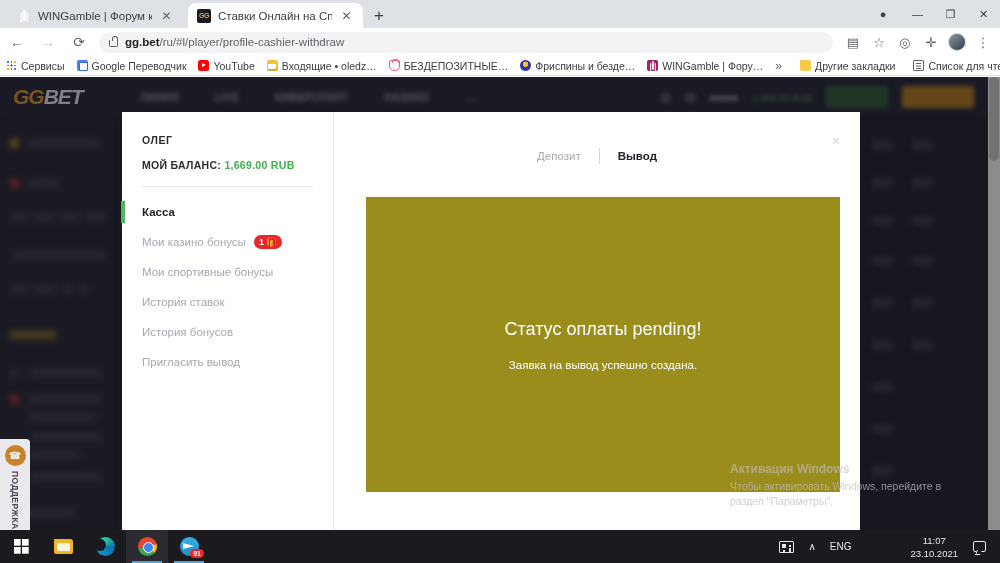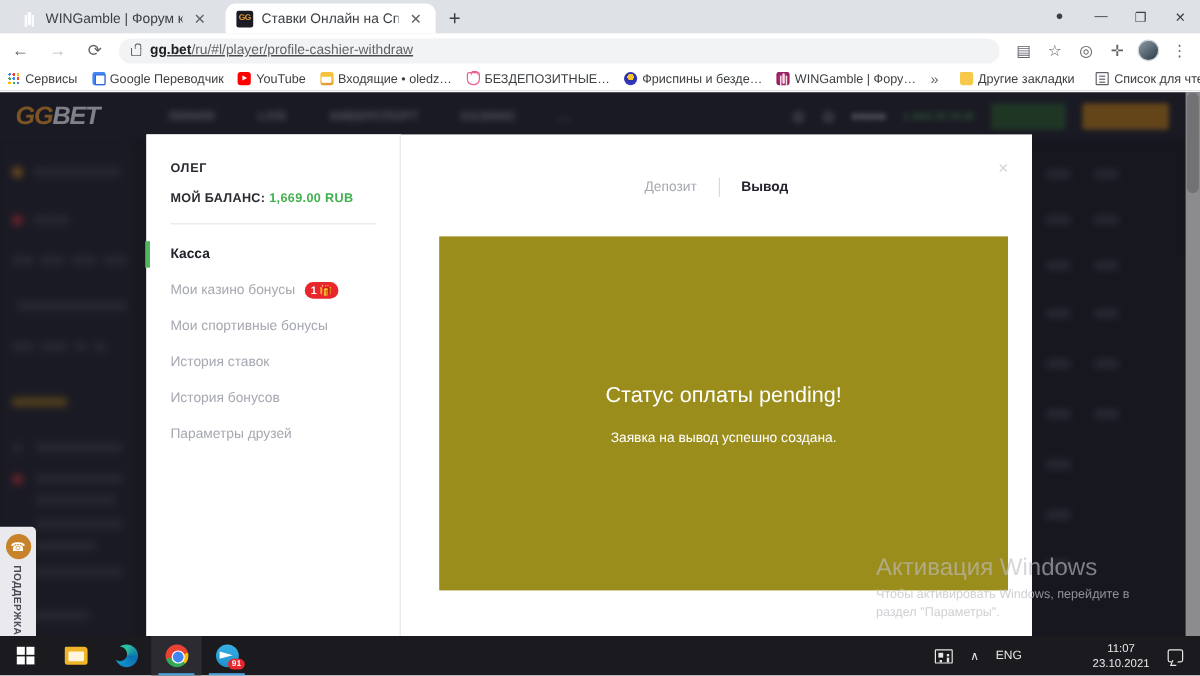--- a/index.html
+++ b/index.html
@@ -74,7 +74,7 @@
     flex: 1; height: 21px; margin: 0 7px 0 6px;
     background: #f1f3f4; border-radius: 11px;
     display: flex; align-items: center; padding: 0 10px;
-    font-size: 11.5px; color: #202124; text-decoration: underline;
+    font-size: 11.5px; color: #202124;
   }
   .lock-icon {
     width: 9px; height: 7px; border: 1.3px solid #5f6368; border-top: none;

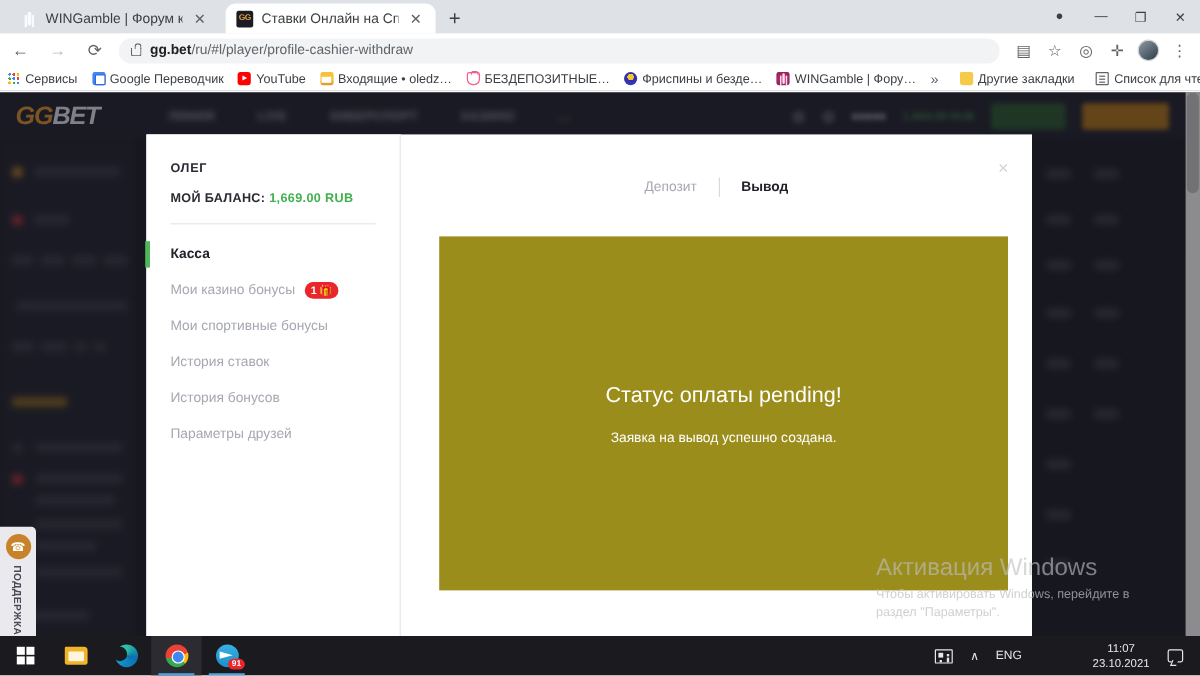--- a/index.html
+++ b/index.html
@@ -666,7 +666,7 @@
           <span>История бонусов</span>
         </div>
         <div class="side-item">
-          <span>Параметры друзей</span>
+          <span>Пригласить вывод</span>
         </div>
       </div>
     </div>

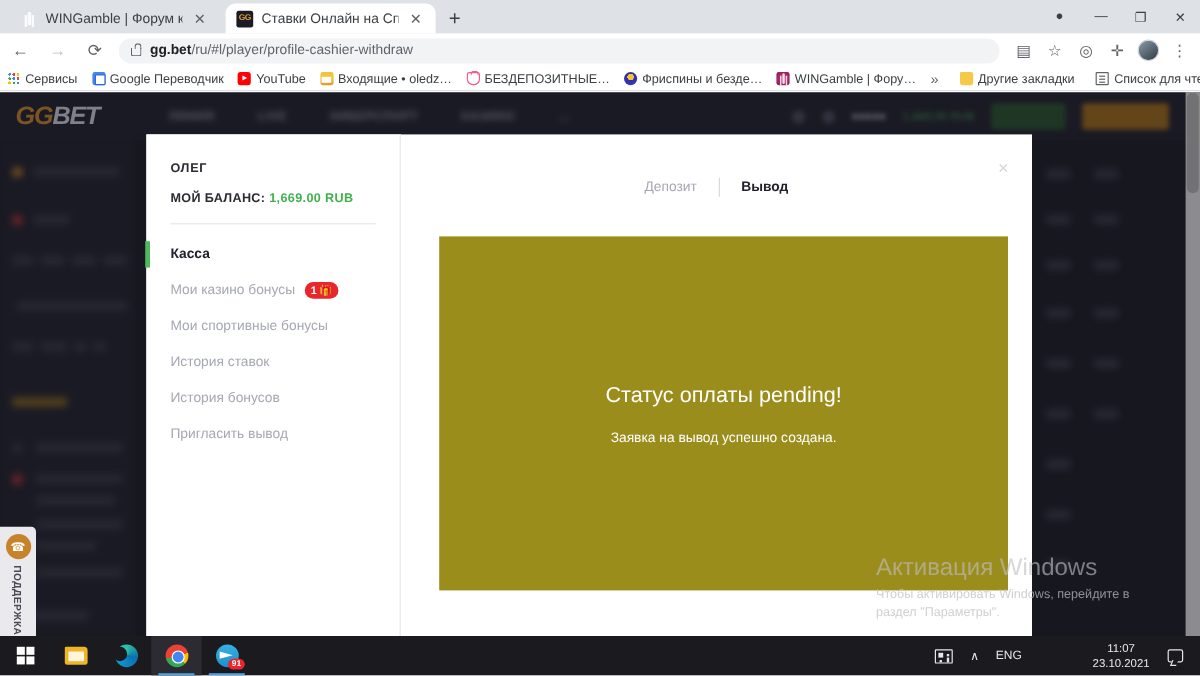--- a/index.html
+++ b/index.html
@@ -347,7 +347,7 @@
     position: absolute; left: 730px; top: 462px; width: 250px;
     z-index: 12; pointer-events: none;
   }
-  .wm-title { font-size: 20px; color: rgba(190,190,195,.62); margin-bottom: 3px; }
+  .wm-title { font-size: 12px; color: rgba(190,190,195,.62); margin-bottom: 3px; font-weight: bold; }
   .wm-sub { font-size: 10.5px; color: rgba(190,190,195,.72); line-height: 15px; }
 
   

